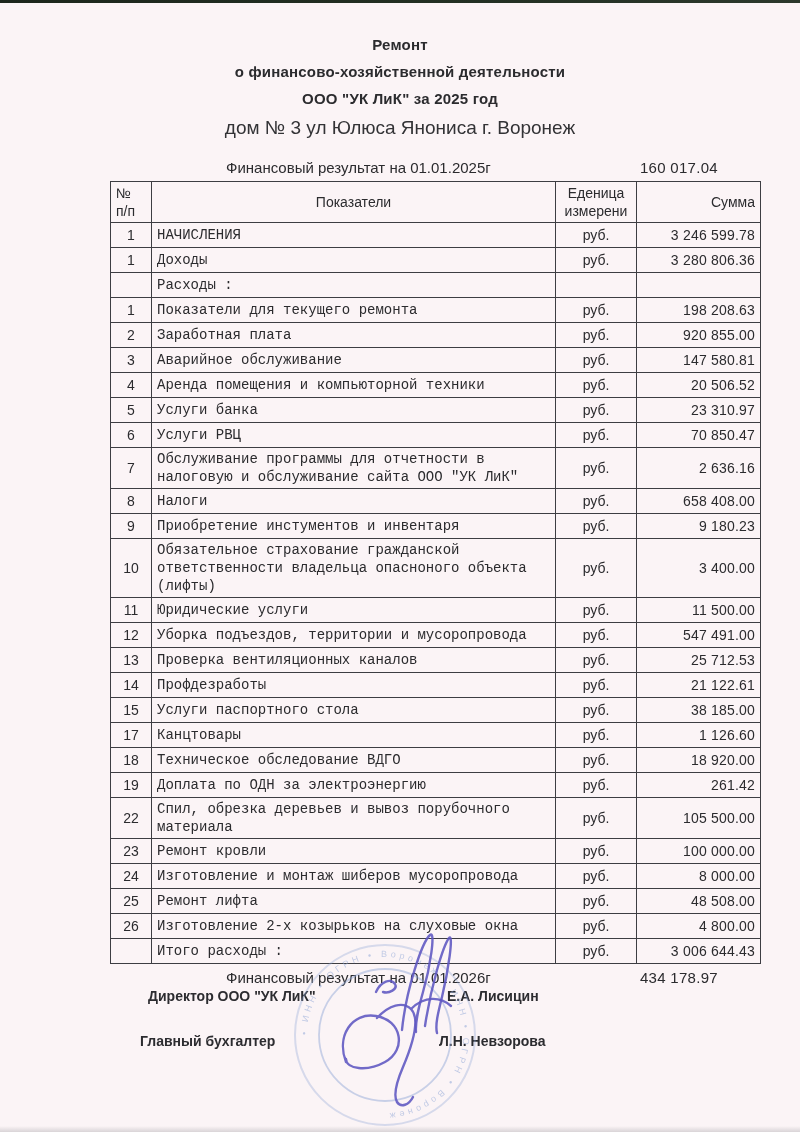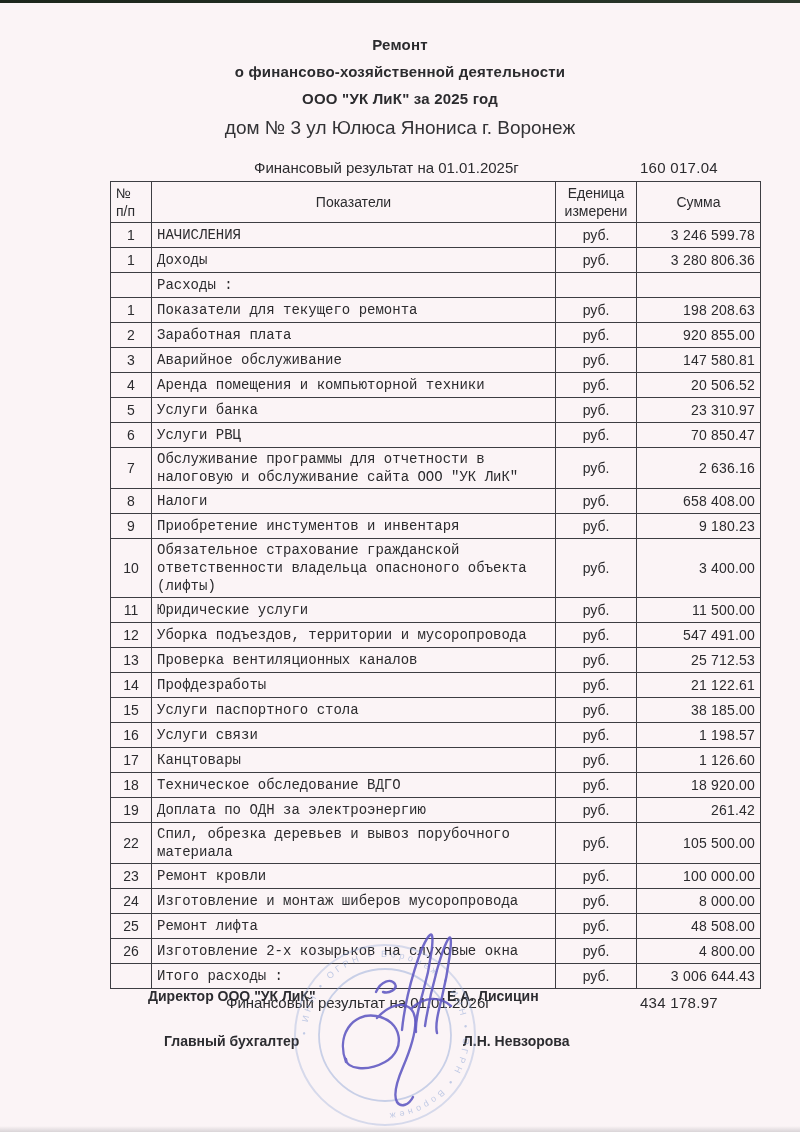--- a/index.html
+++ b/index.html
@@ -29,7 +29,7 @@
   }
   .fin-line .fin-label { margin-left:226px; }
   .fin-line .fin-value { margin-left:auto; margin-right:82px; letter-spacing:.3px; }
-  .fin-top { margin-top:20px; margin-bottom:5px;margin-left:28px; }
+  .fin-top { margin-top:20px; margin-bottom:5px; }
   .fin-bottom { margin-top:5px; }
 
   table.report {

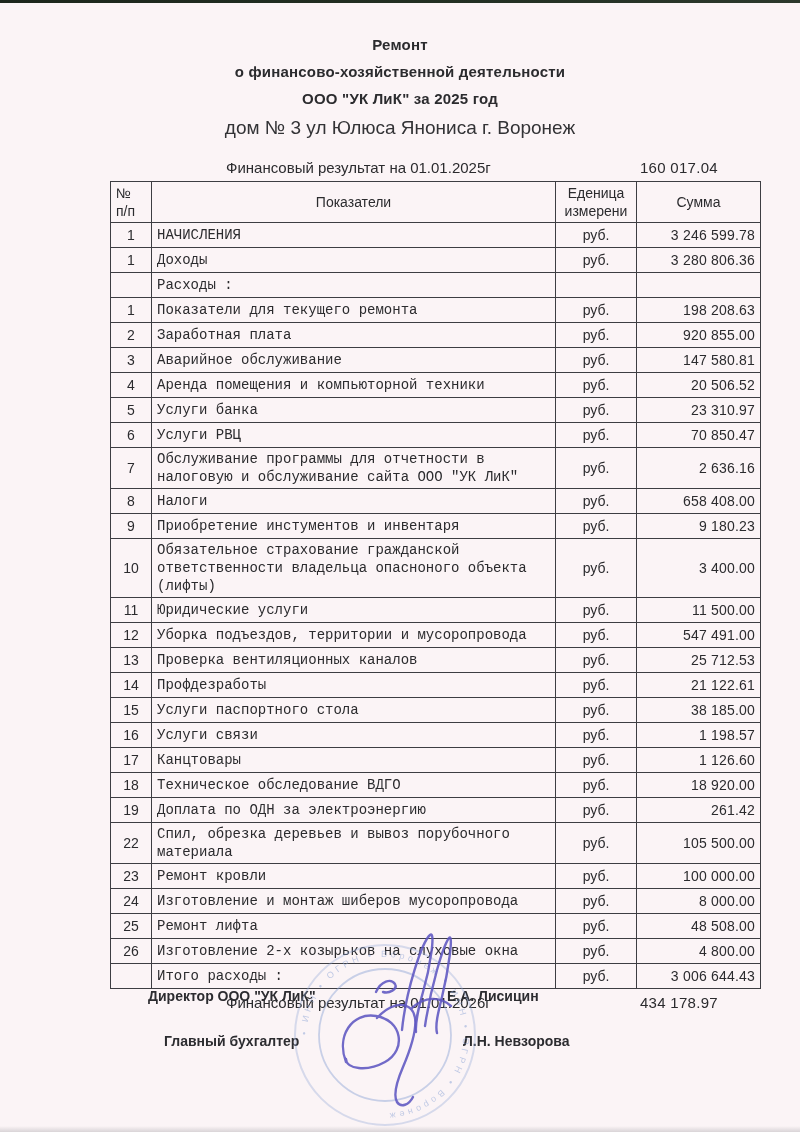--- a/index.html
+++ b/index.html
@@ -56,7 +56,7 @@
   th.c-num { text-align:left; white-space:pre-line; font-size:13.5px; padding-left:4px; }
   th.c-ind { text-align:center; }
   th.c-unit { text-align:center; white-space:pre-line; }
-  th.c-sum { text-align:center; }
+  th.c-sum { text-align:right; }
 
   td.c-num { text-align:center; }
   td.c-ind { text-align:left;font-family:Liberation Mono, monospace; }

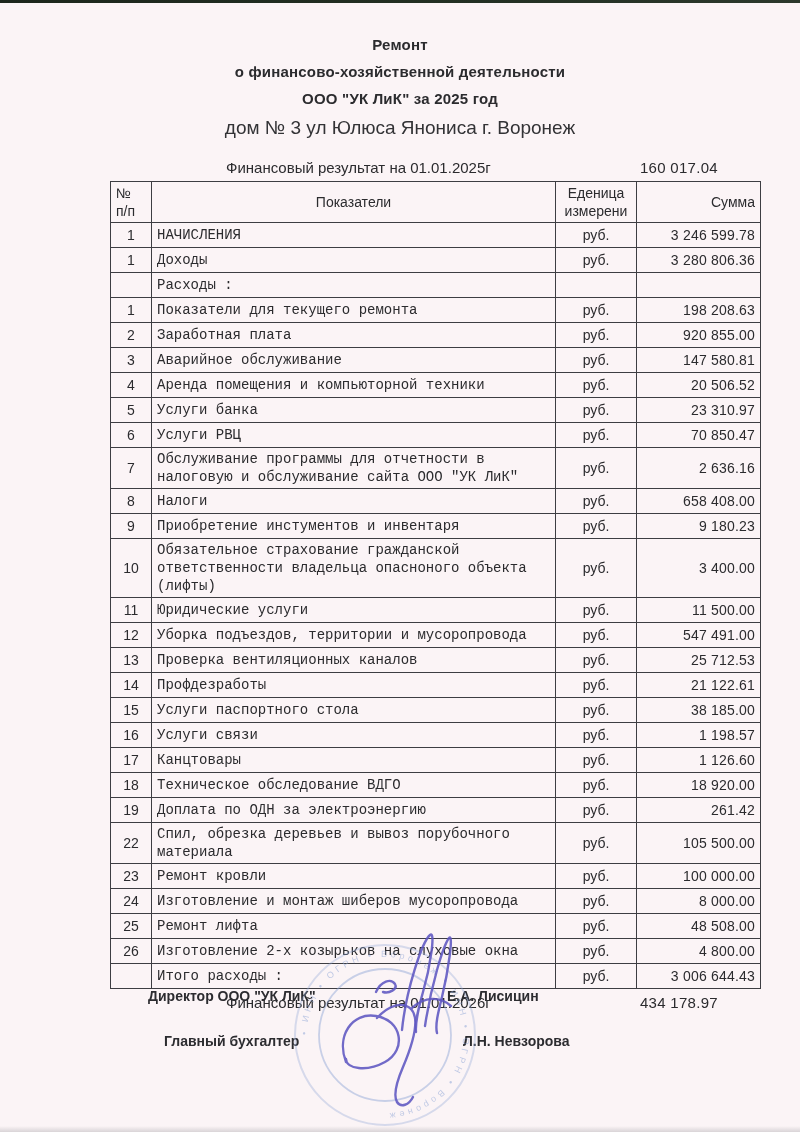--- a/index.html
+++ b/index.html
@@ -229,12 +229,6 @@
         <td class="c-sum">38 185.00</td>
       </tr>
 
-      <tr>
-        <td class="c-num">16</td>
-        <td class="c-ind">Услуги связи</td>
-        <td class="c-unit">руб.</td>
-        <td class="c-sum">1 198.57</td>
-      </tr>
 
       <tr>
         <td class="c-num">17</td>

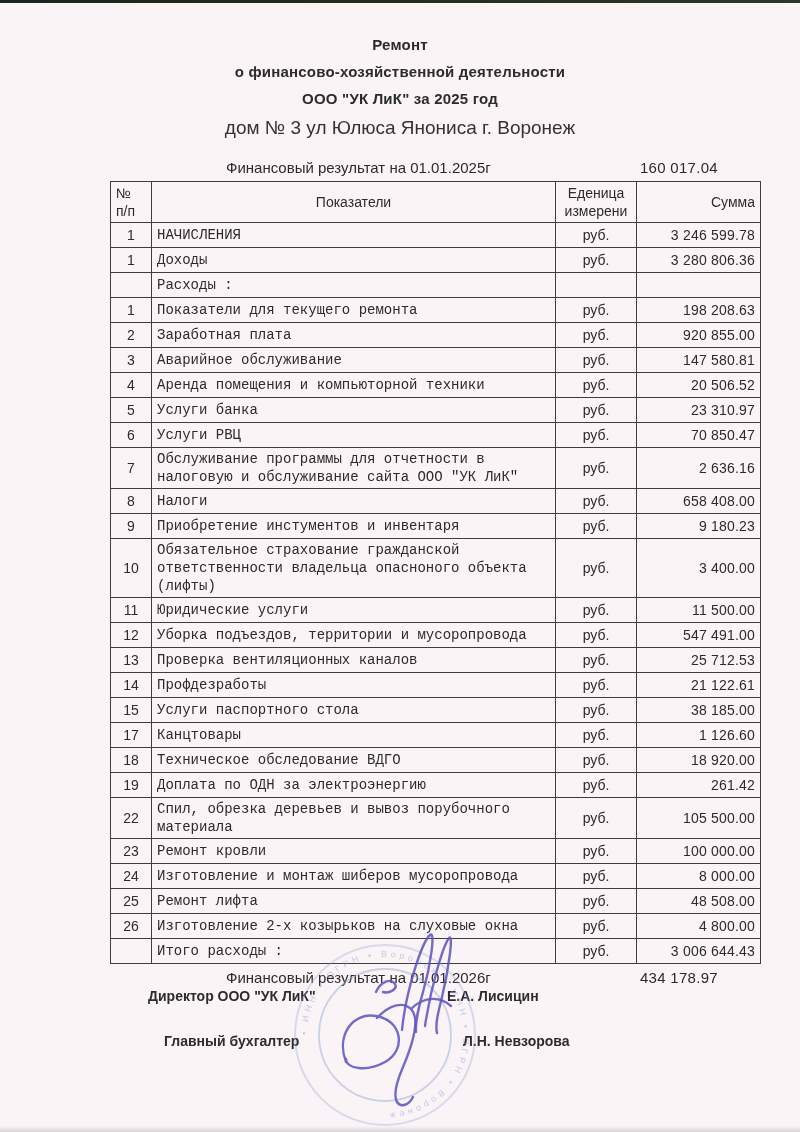--- a/index.html
+++ b/index.html
@@ -67,7 +67,7 @@
   .signatures { position:absolute; left:0; top:0; width:800px; height:1132px; pointer-events:none; }
   .sig-row { position:absolute; font-size:14px; font-weight:700; color:#2c2c30; }
   .sig-director { left:148px; top:988px; }
-  .sig-accountant { left:164px; top:1033px; }
+  .sig-accountant { left:140px; top:1033px; }
   .sig-name { position:absolute; left:299px; top:0; white-space:nowrap; font-weight:700; }
   .sig-role { white-space:nowrap; }
 

